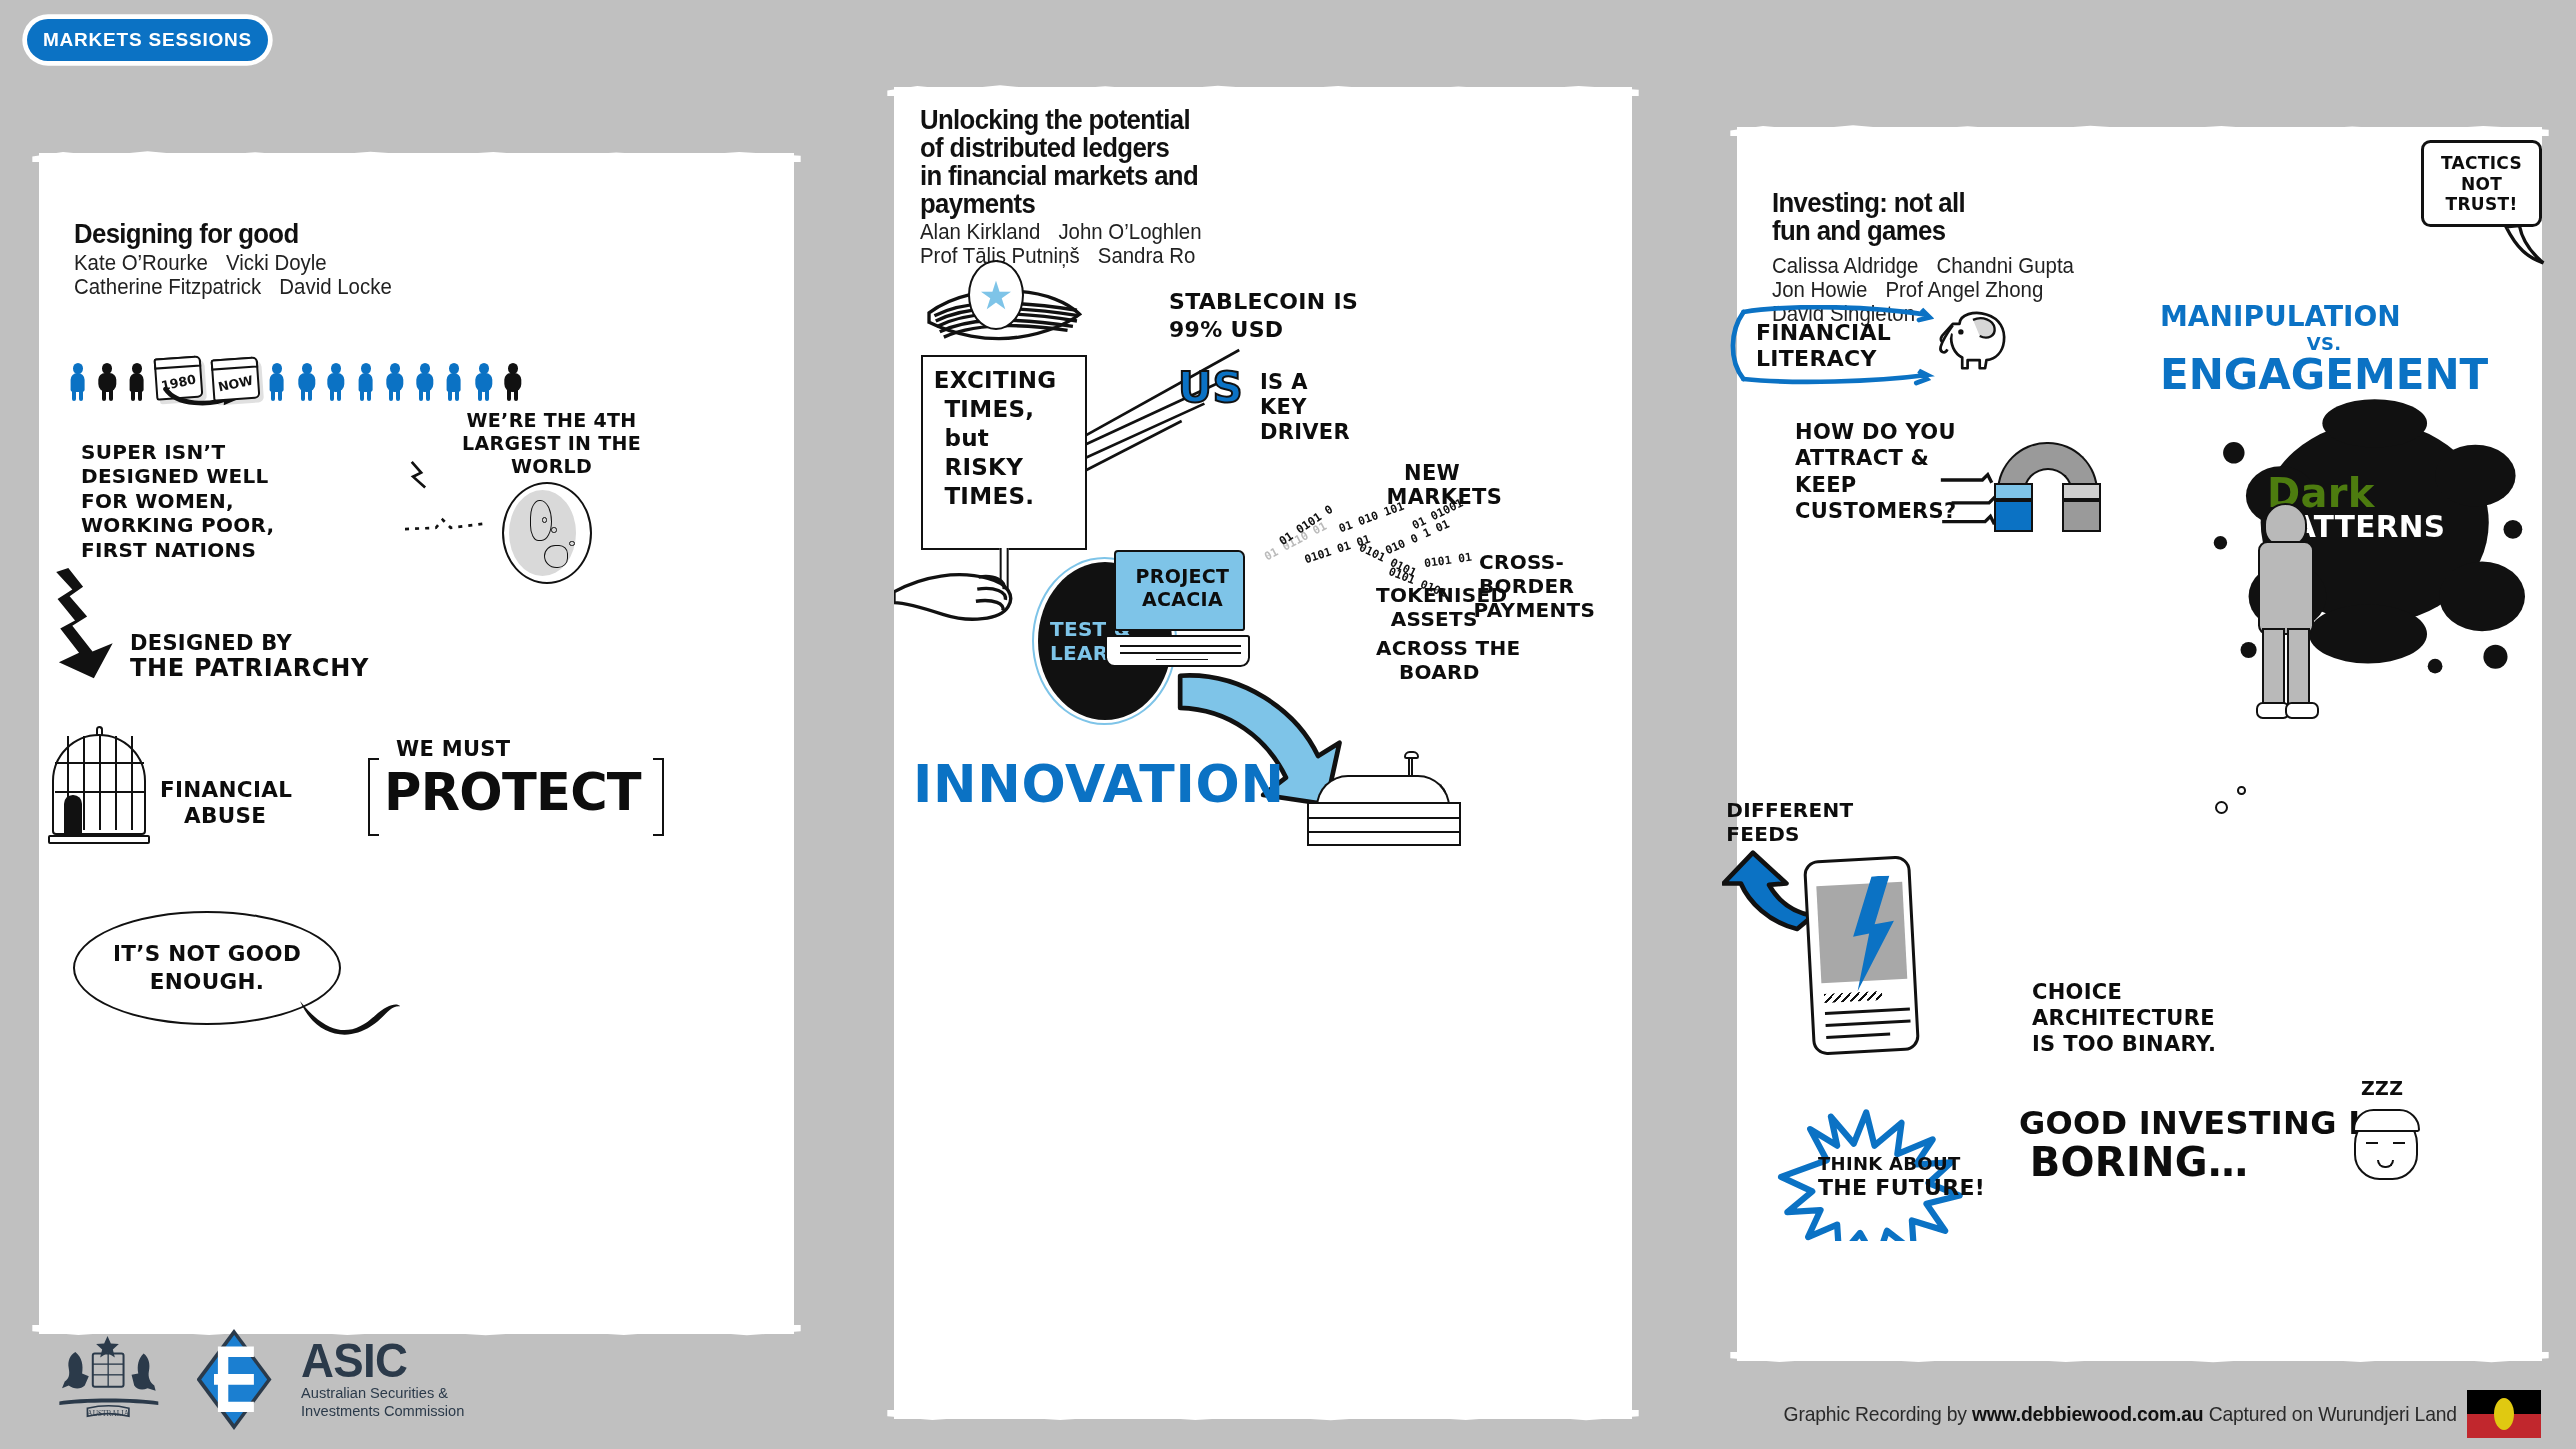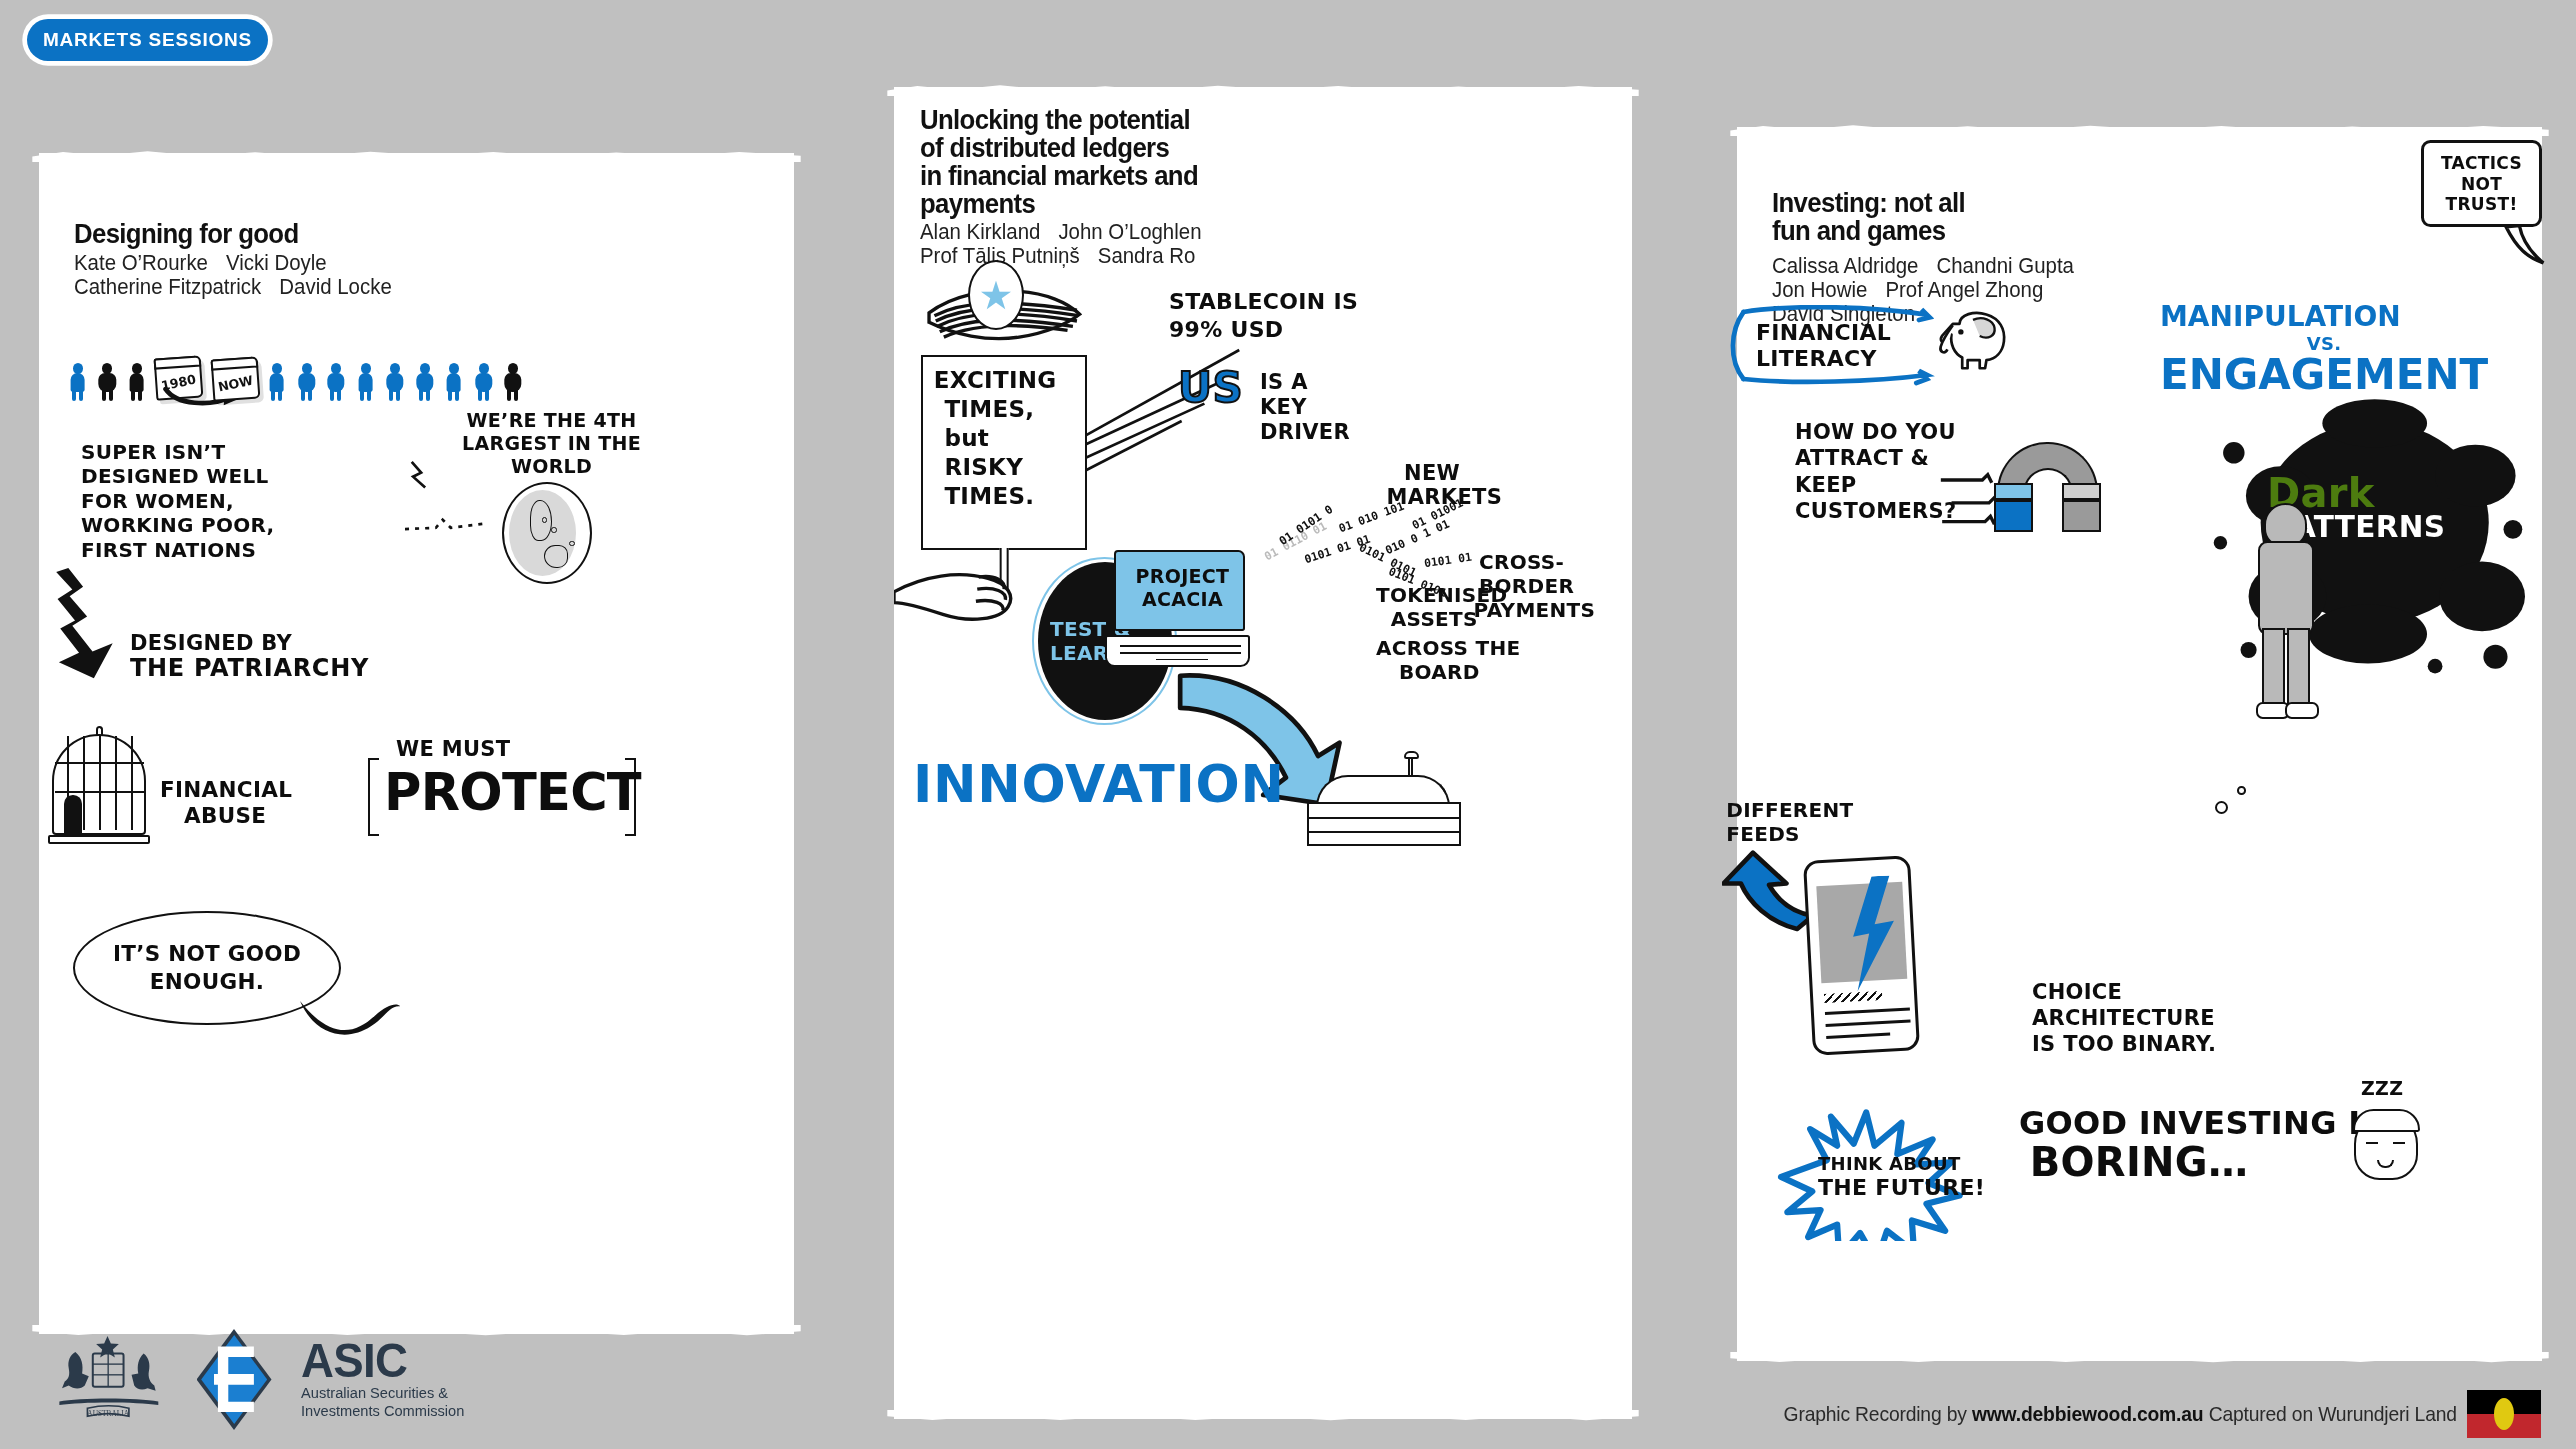--- a/index.html
+++ b/index.html
@@ -398,7 +398,7 @@
       <div style="padding-left:24px">ABUSE</div>
     </div>
 
-    <div class="protect-box" style="left:329px;top:590px;width:268px;height:107px;">
+    <div class="protect-box" style="left:329px;top:590px;width:296px;height:107px;">
       <div class="brk" style="left:0;top:14.8px;height:78px;border-right:none;"></div>
       <div class="brk" style="right:0;top:14.8px;height:78px;border-left:none;"></div>
       <div class="hand" style="position:absolute;left:28px;top:-5.4px;font-size:21px;">WE MUST</div>

